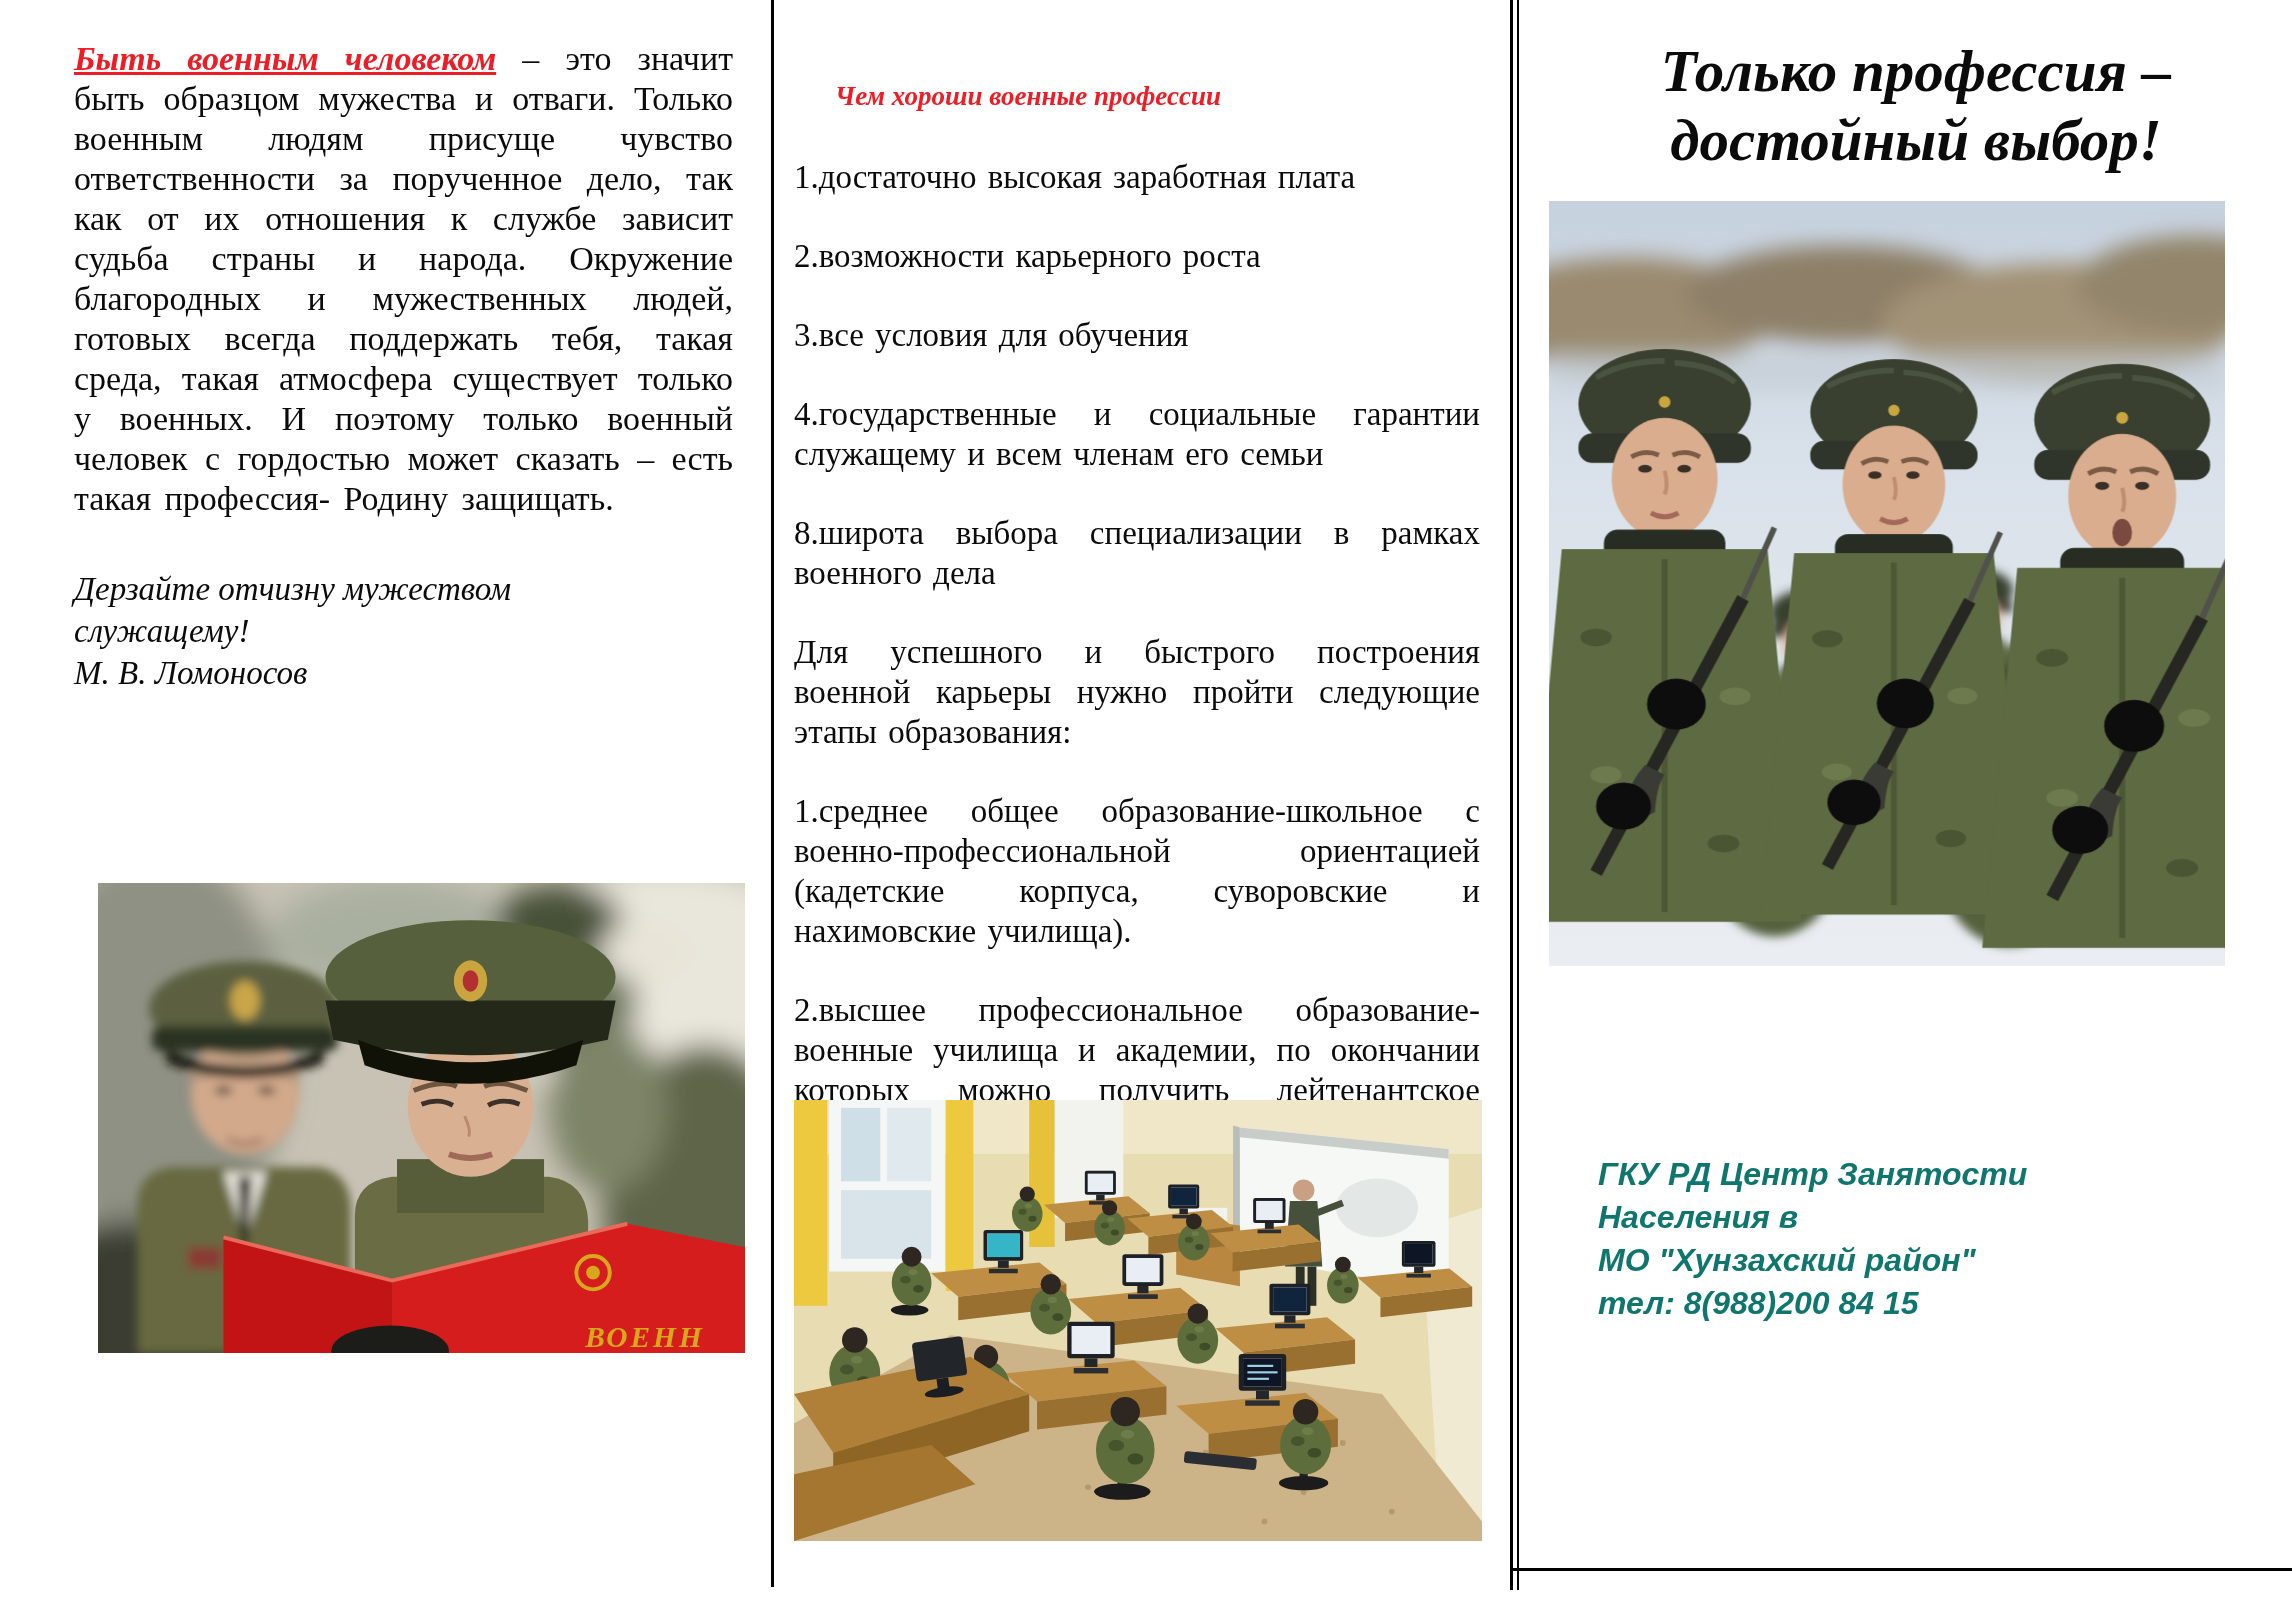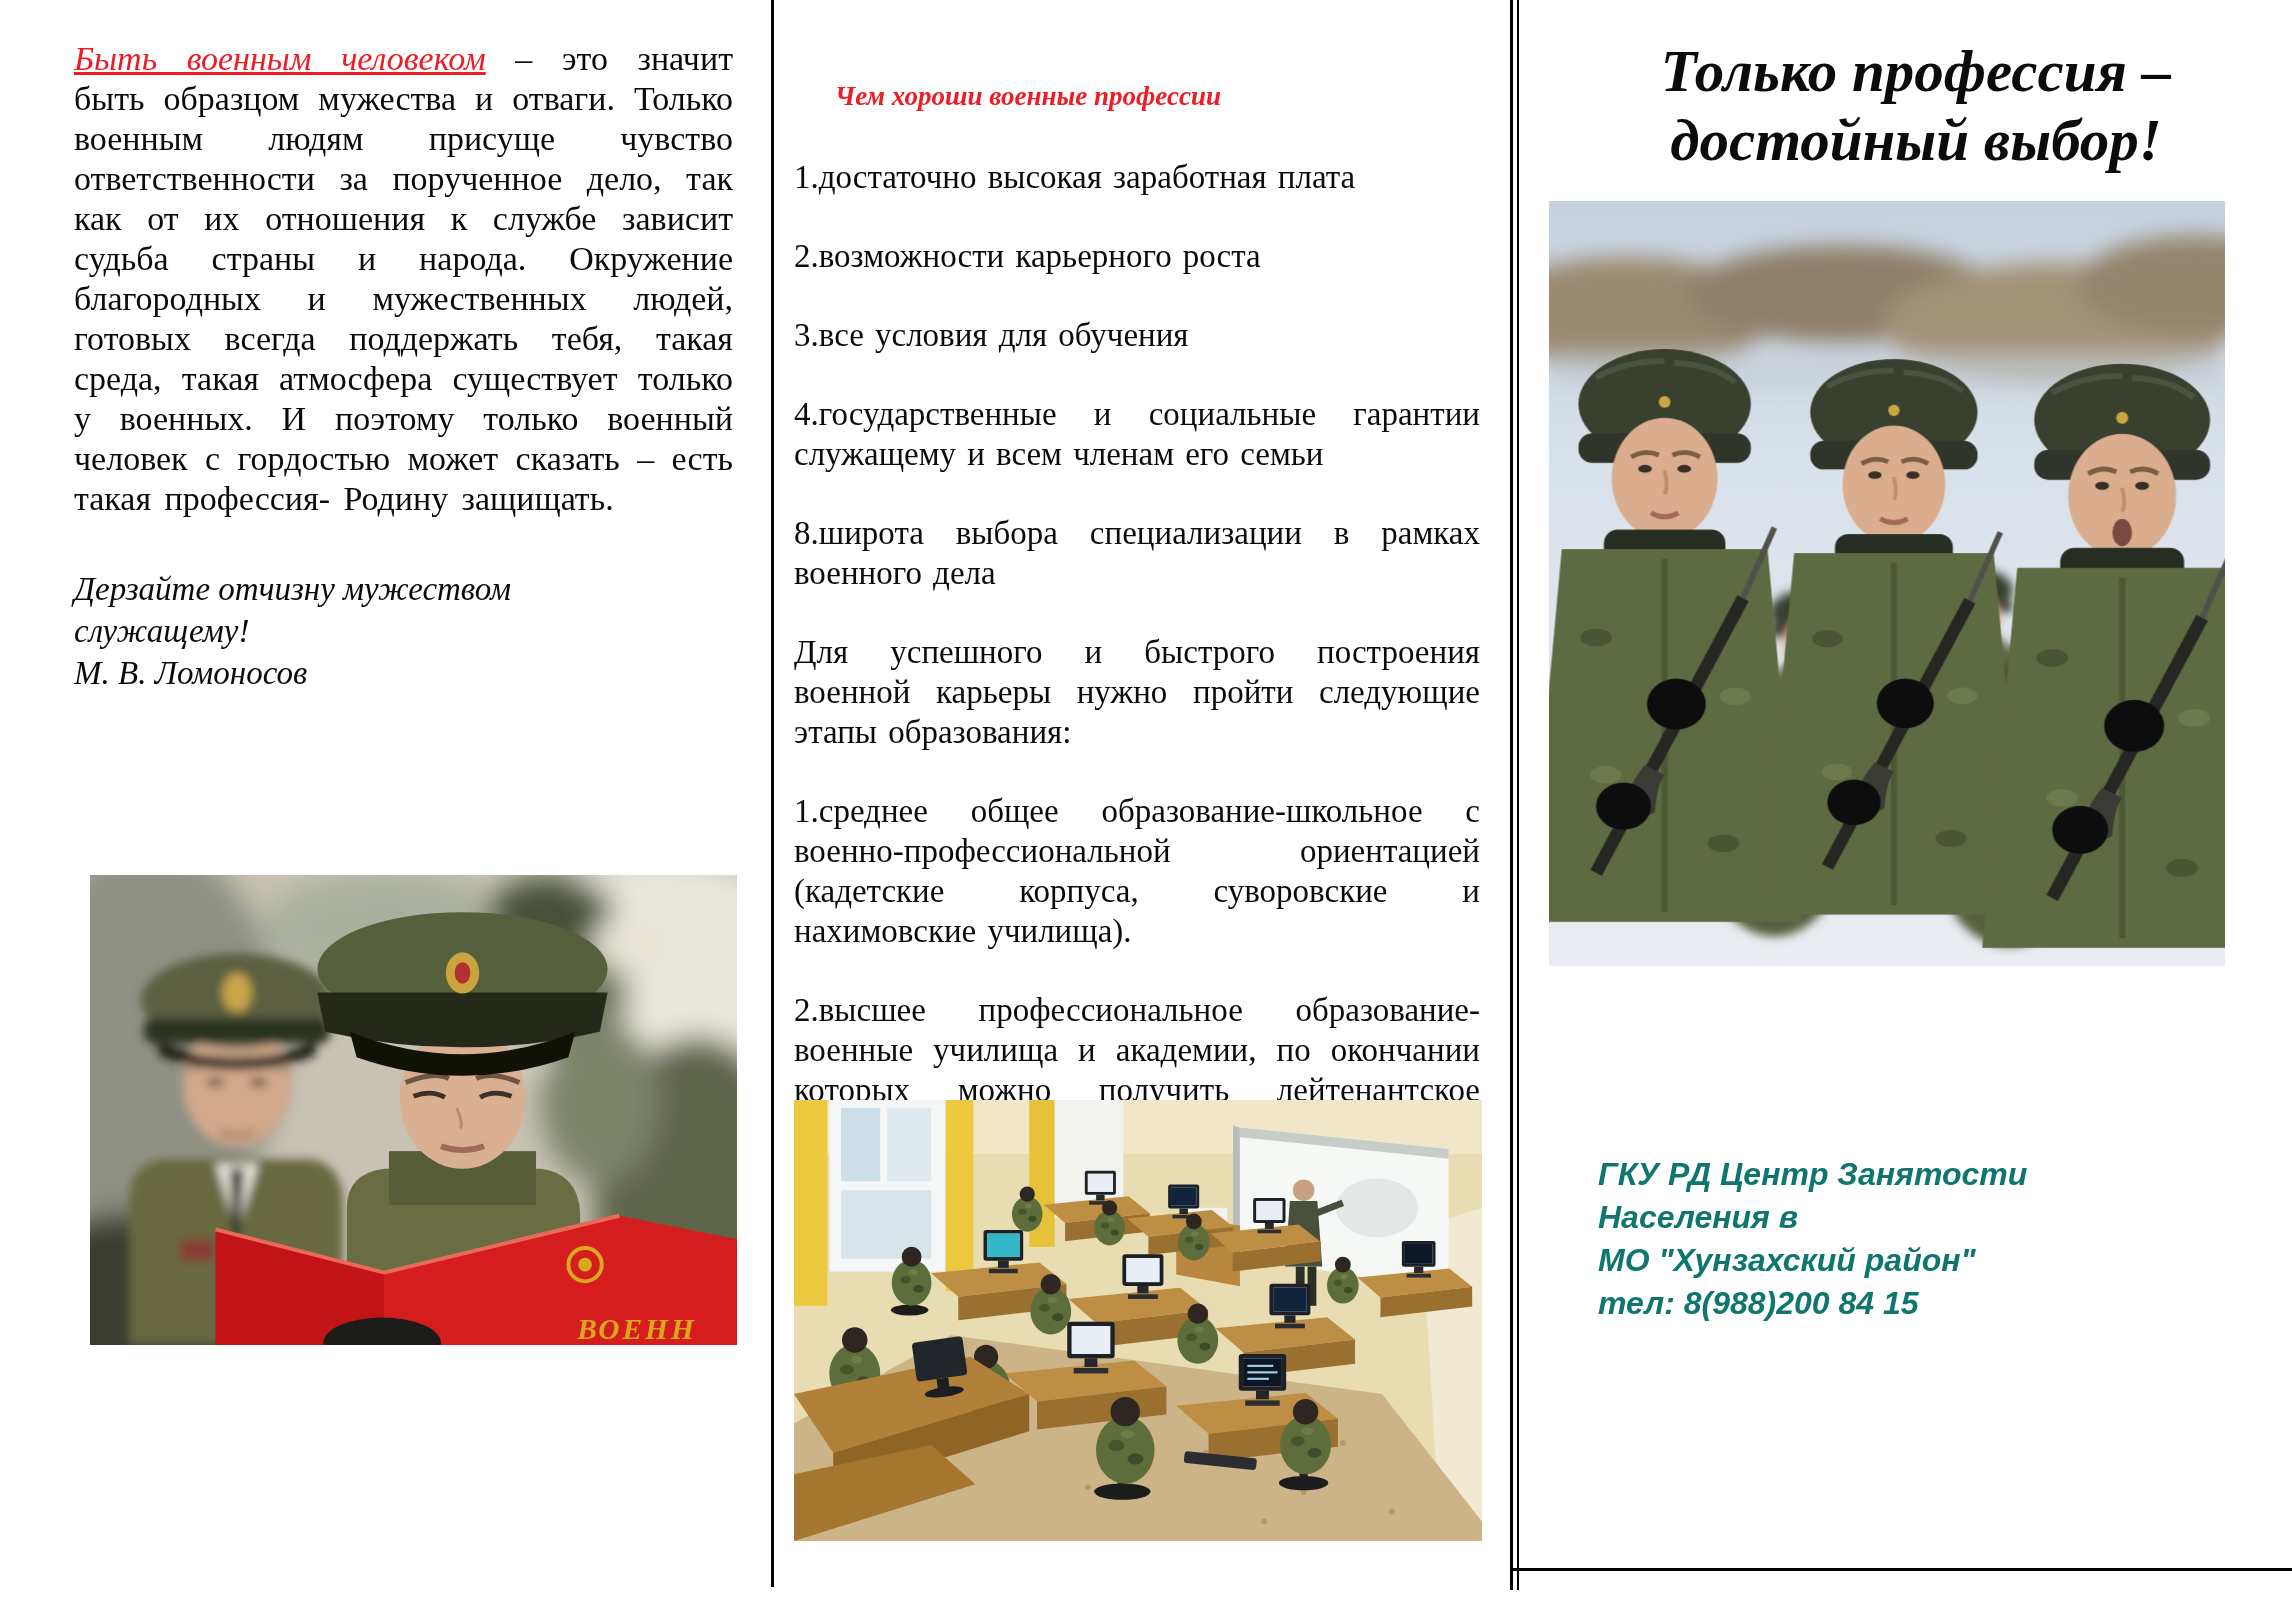--- a/index.html
+++ b/index.html
@@ -9,7 +9,7 @@
   
   .col1{position:absolute;left:74px;top:39px;width:659px;}
   .intro{font-size:34px;line-height:40px;text-align:justify;word-spacing:4.9px;margin:0;}
-  .intro .lead{color:#ee1c24;font-weight:normal;font-style:italic;text-decoration:underline;}
+  .intro .lead{color:#ee1c24;font-weight:bold;font-style:italic;text-decoration:underline;}
   .quote{margin-top:49px;font-style:italic;font-size:33px;line-height:42px;
          text-align:left;padding-right:45px;}
 

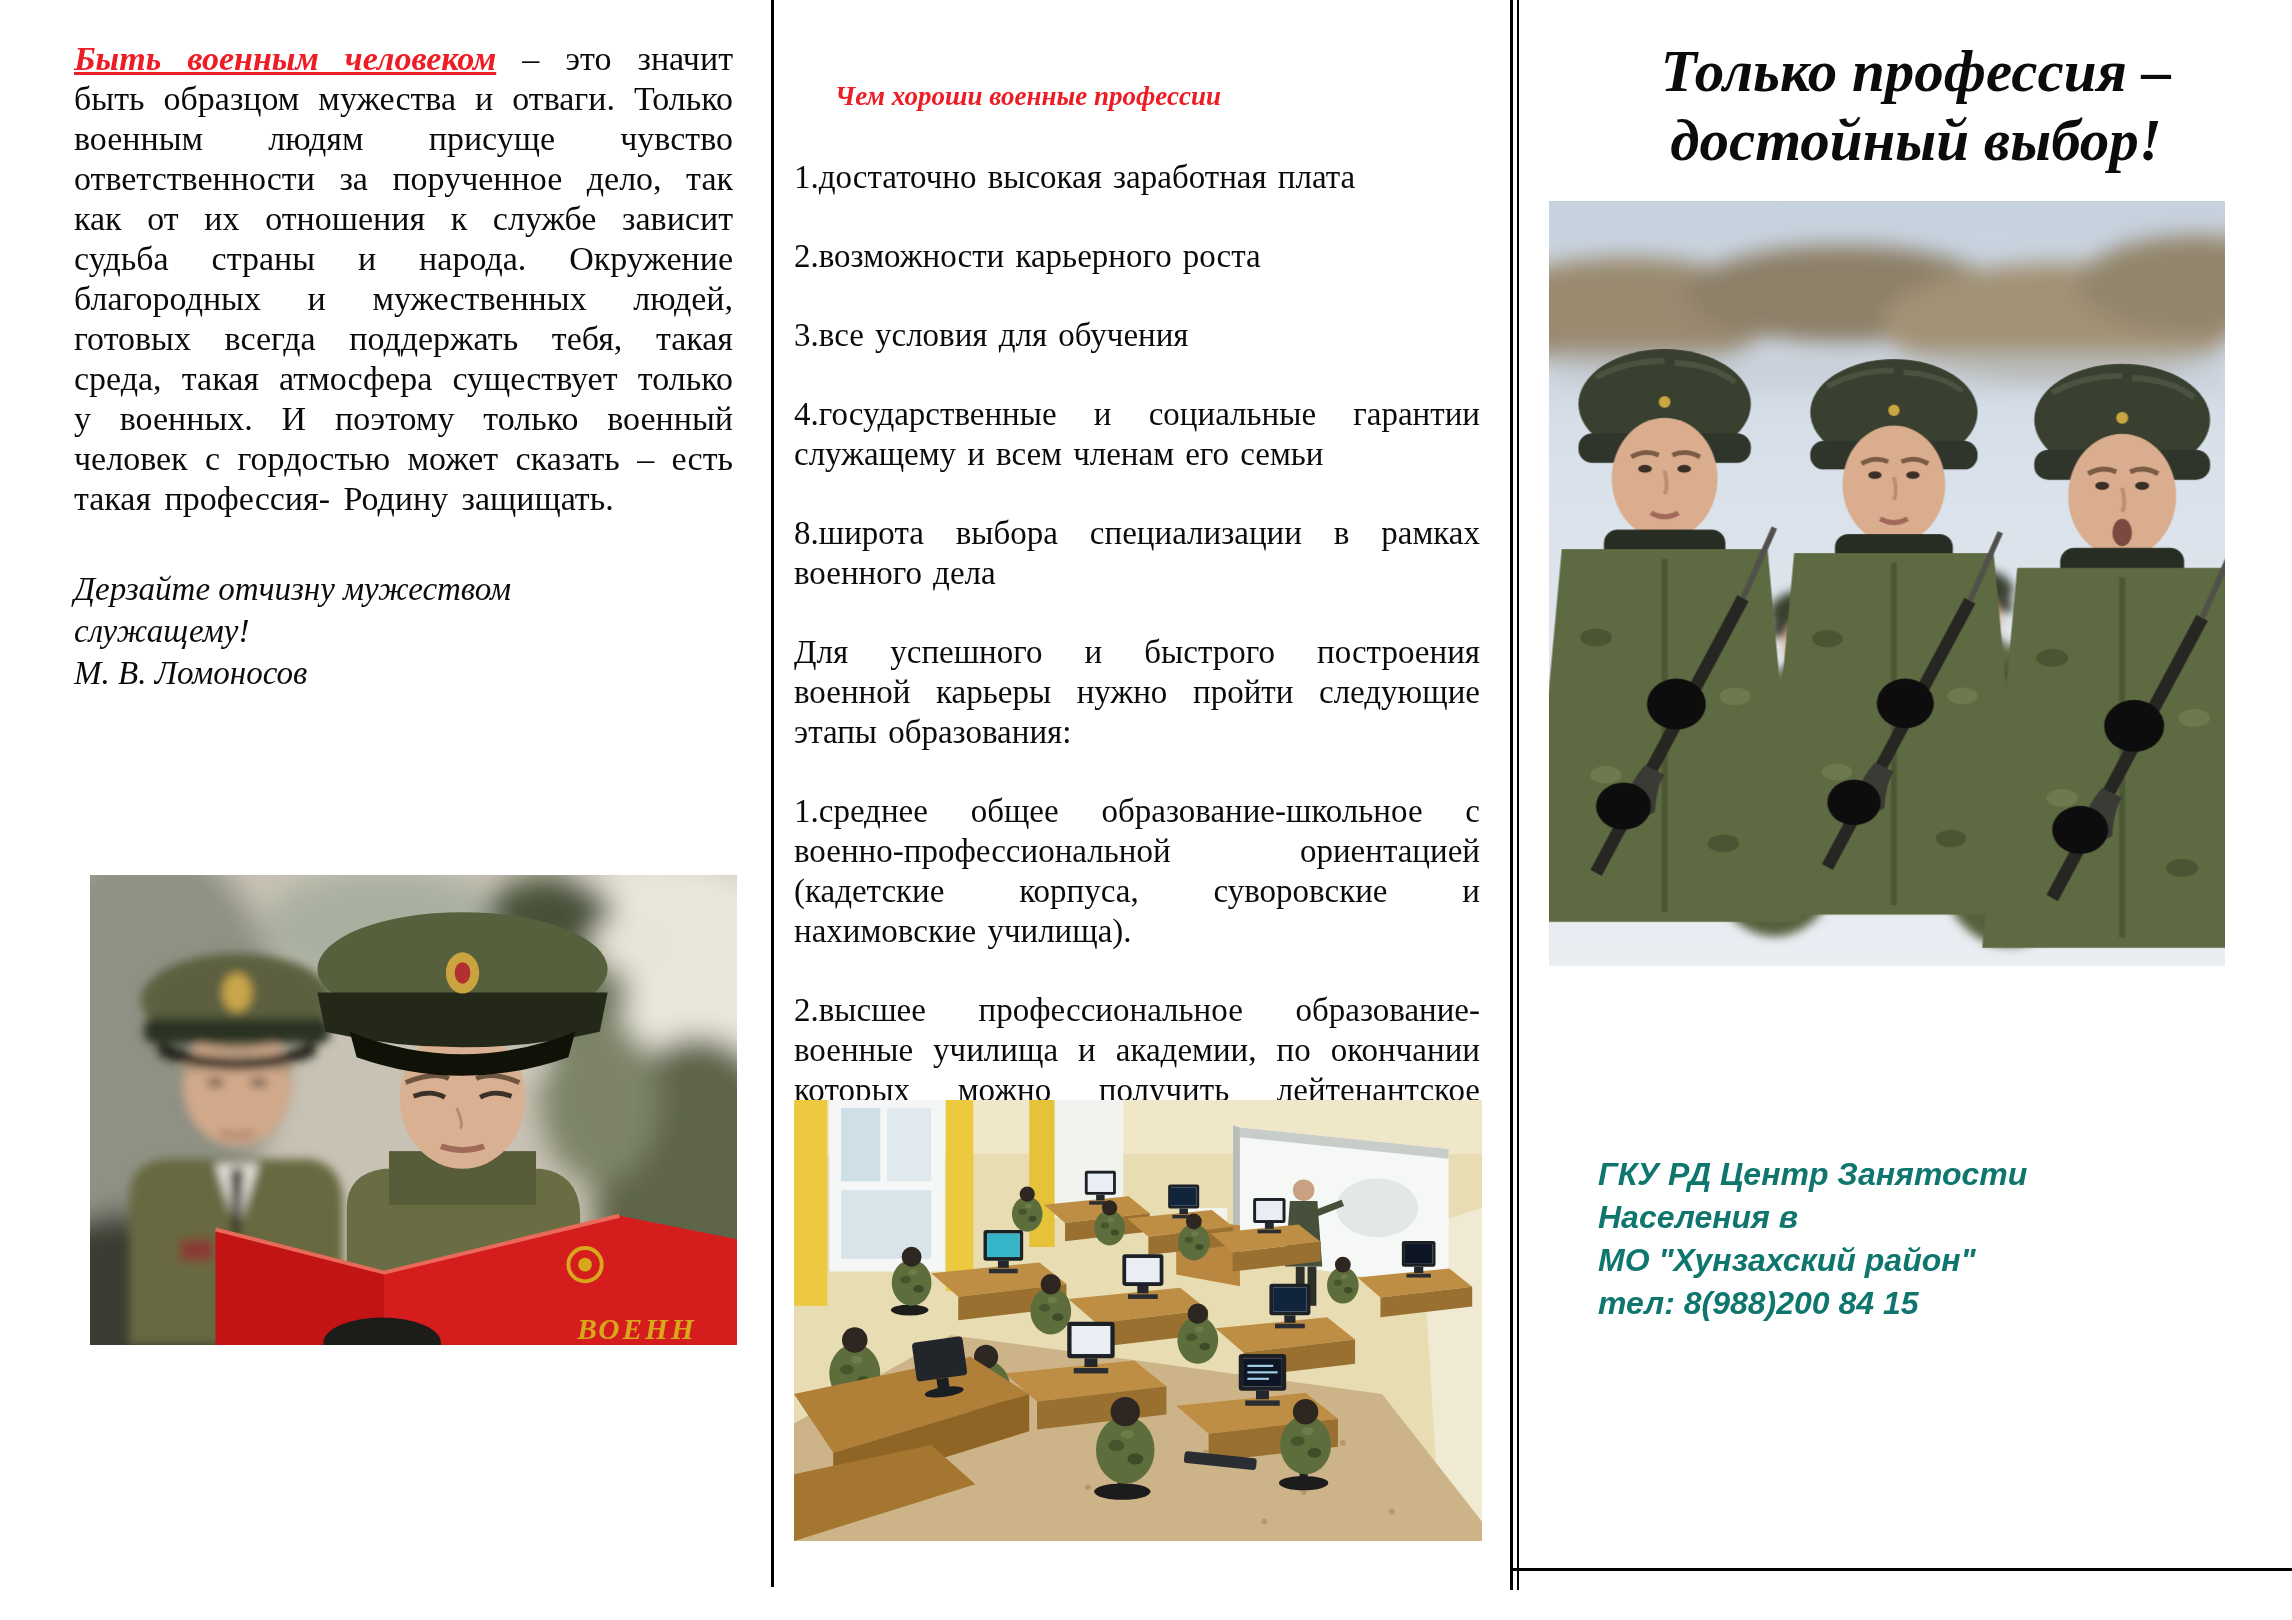--- a/index.html
+++ b/index.html
@@ -55,7 +55,7 @@
     </div>
   </section>
 
-  <figure class="photo photo-left" style="margin:0;padding-left:7px;">
+  <figure class="photo photo-left" style="margin:8px;padding-left:7px;">
     <svg viewBox="0 0 660 480" preserveAspectRatio="none">
       <defs>
         <filter id="b1" x="-40%" y="-40%" width="180%" height="180%">

